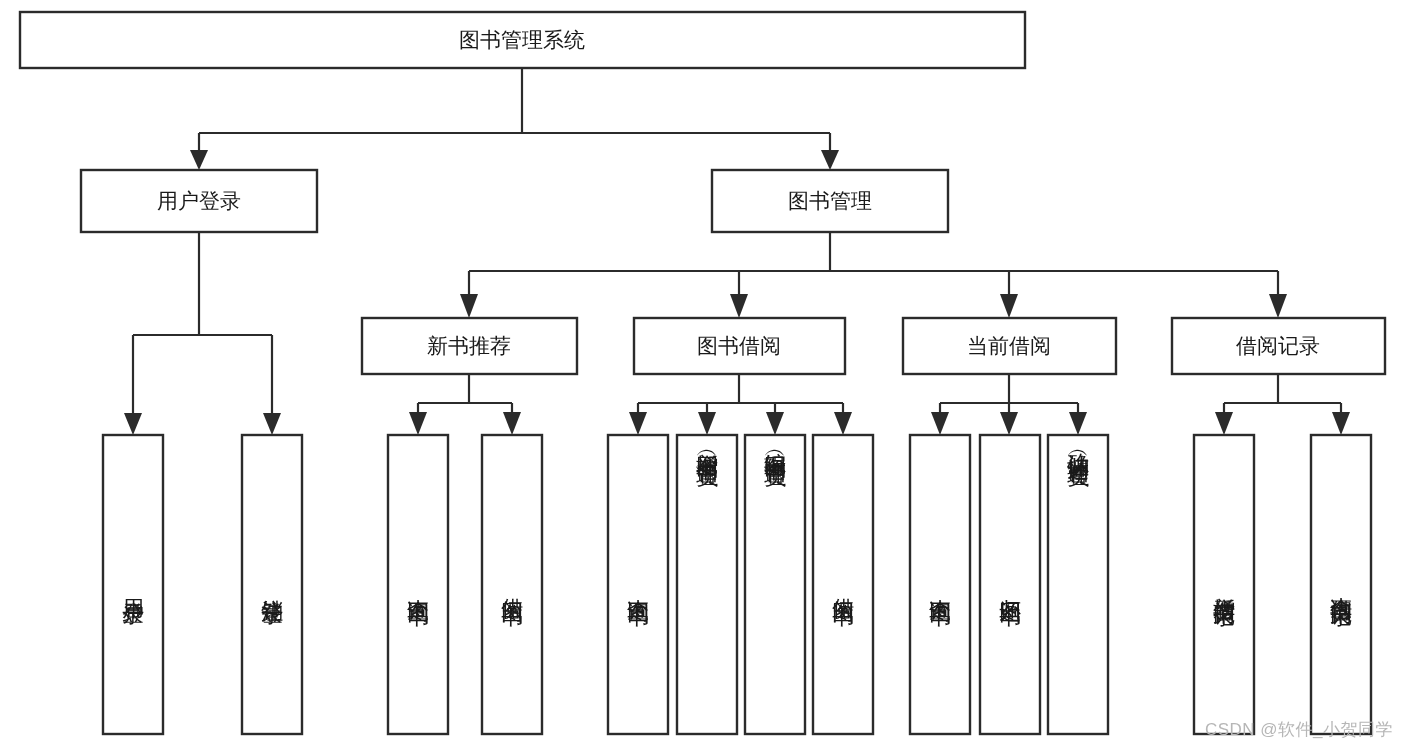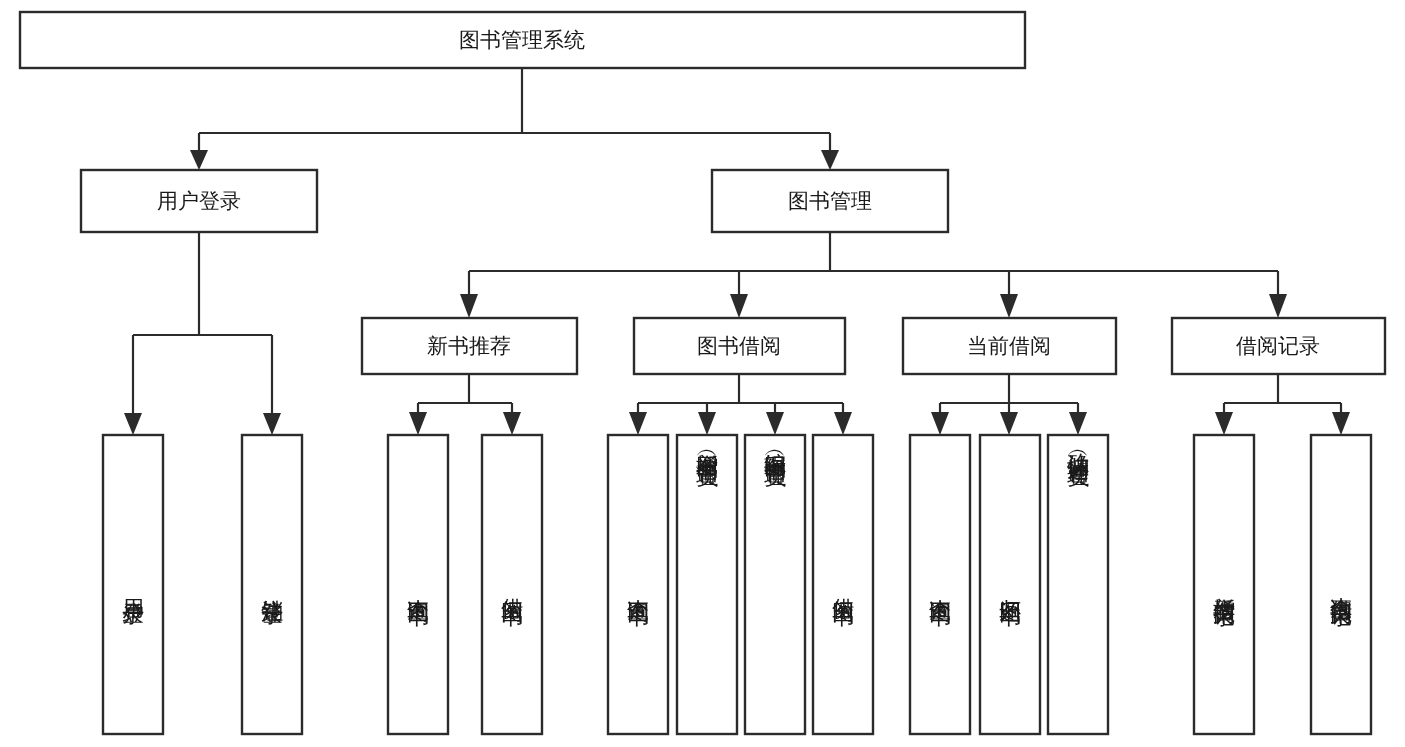--- a/index.html
+++ b/index.html
@@ -239,6 +239,7 @@
     <span class="leaf-label">查询借阅记录</span>
   </div>
 
+  <div class="watermark">CSDN @软件_小贺同学</div>
 
 </div>
 

